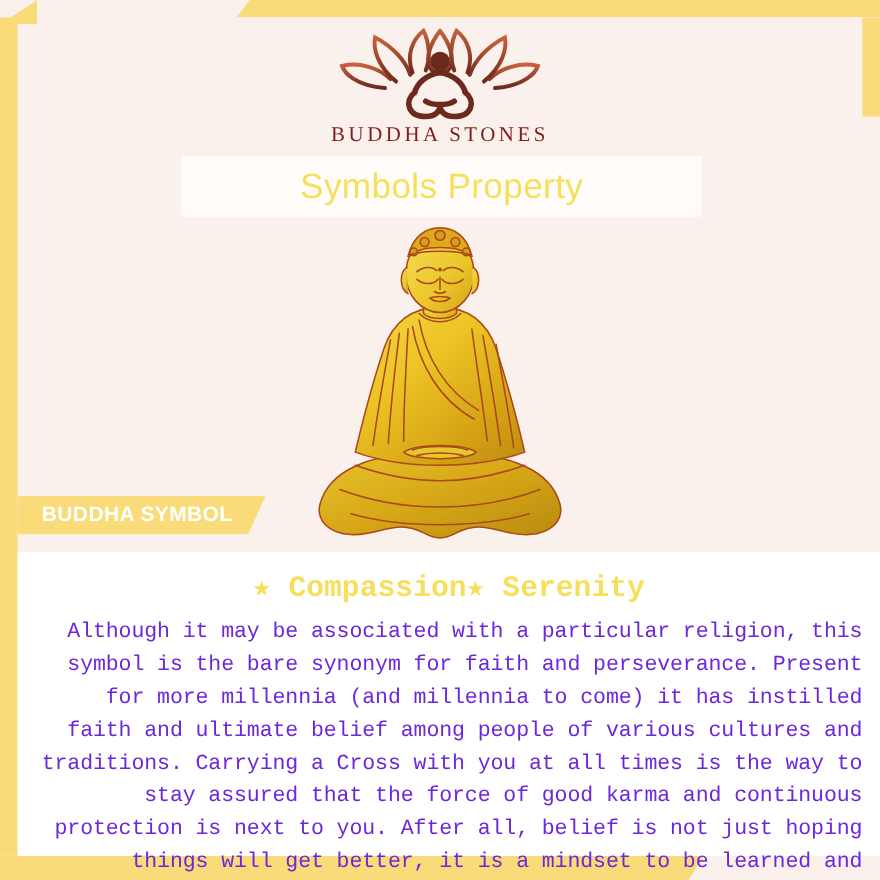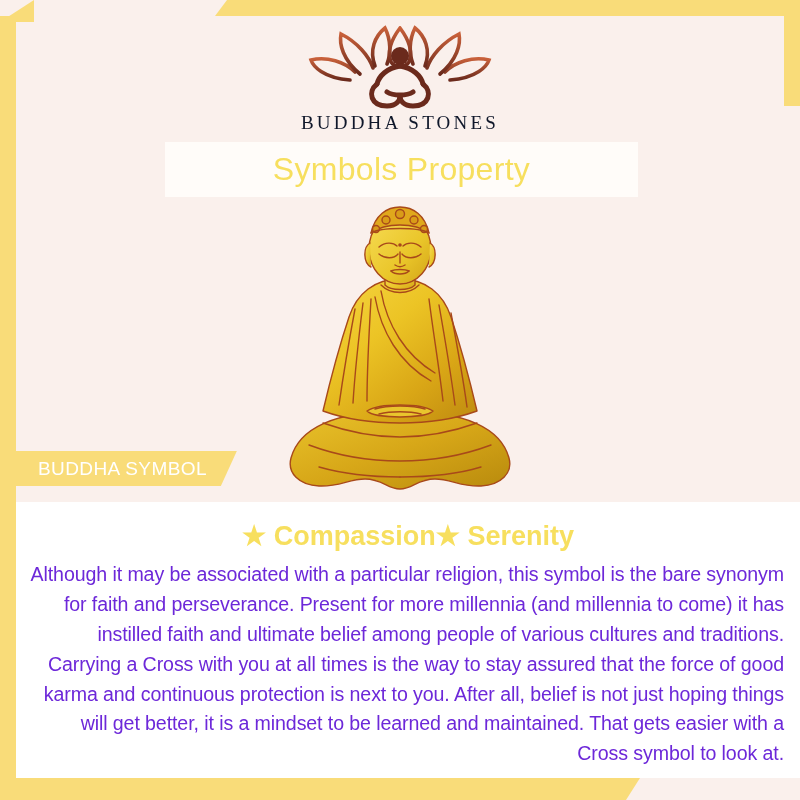--- a/index.html
+++ b/index.html
@@ -63,7 +63,7 @@
     font-family: "Liberation Serif", serif;
     font-size: 19px;
     letter-spacing: 3.2px;
-    color: #0f172a;
+    color: #7f1d1d;
     font-weight: 400;
   }
 

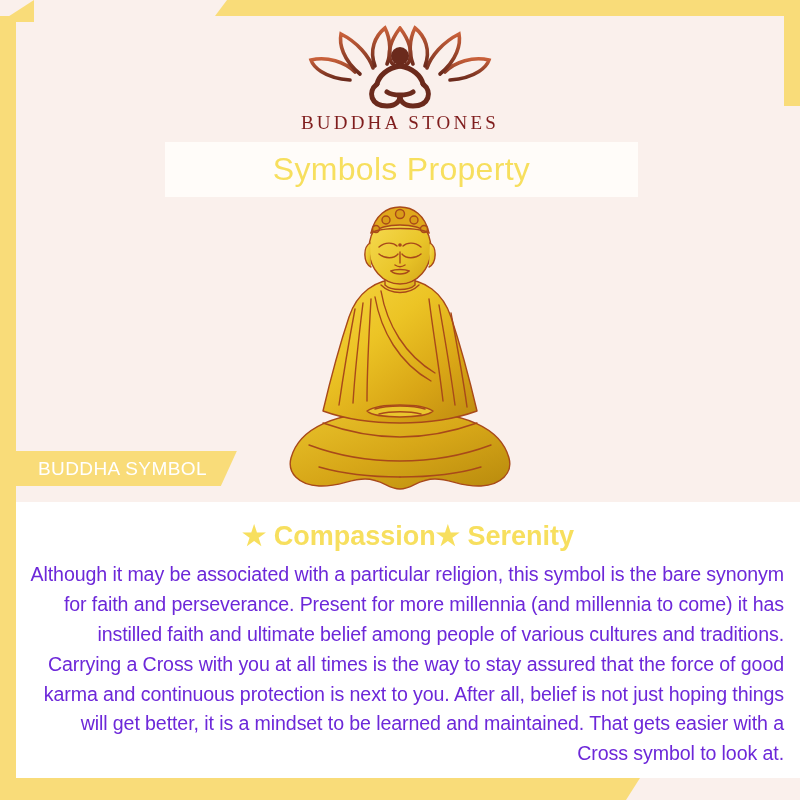--- a/index.html
+++ b/index.html
@@ -112,6 +112,7 @@
     font-size: 19px;
     letter-spacing: 0.4px;
     white-space: nowrap;
+    font-weight: bold;
   }
 
   

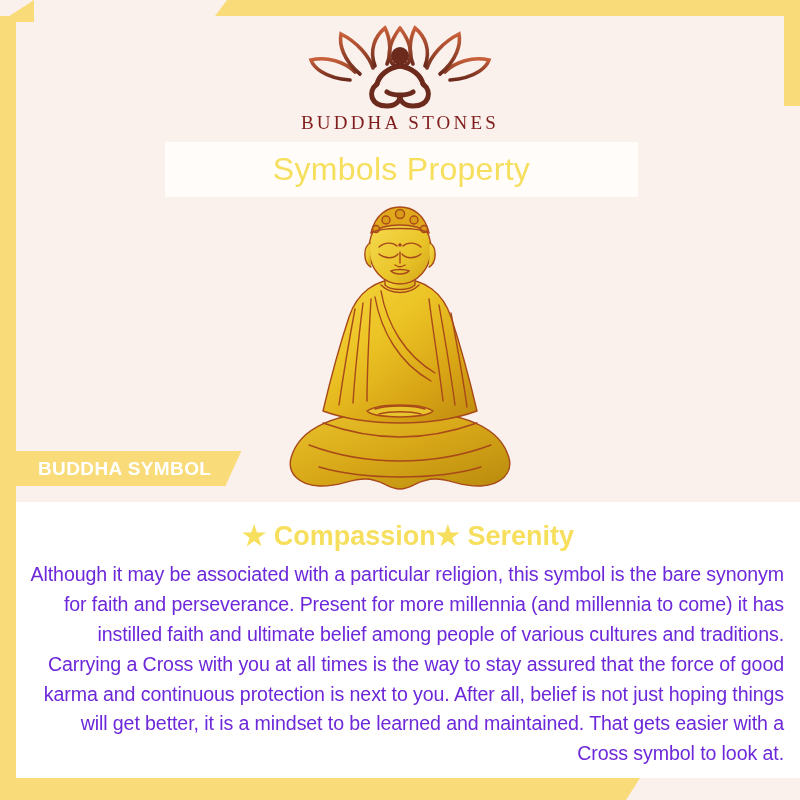--- a/index.html
+++ b/index.html
@@ -122,6 +122,7 @@
     width: 784px; height: 276px;
     background: #ffffff;
     padding: 10px 0 12px 0;
+    font-family: Liberation Mono, monospace;
   }
   .subhead {
     text-align: center;

